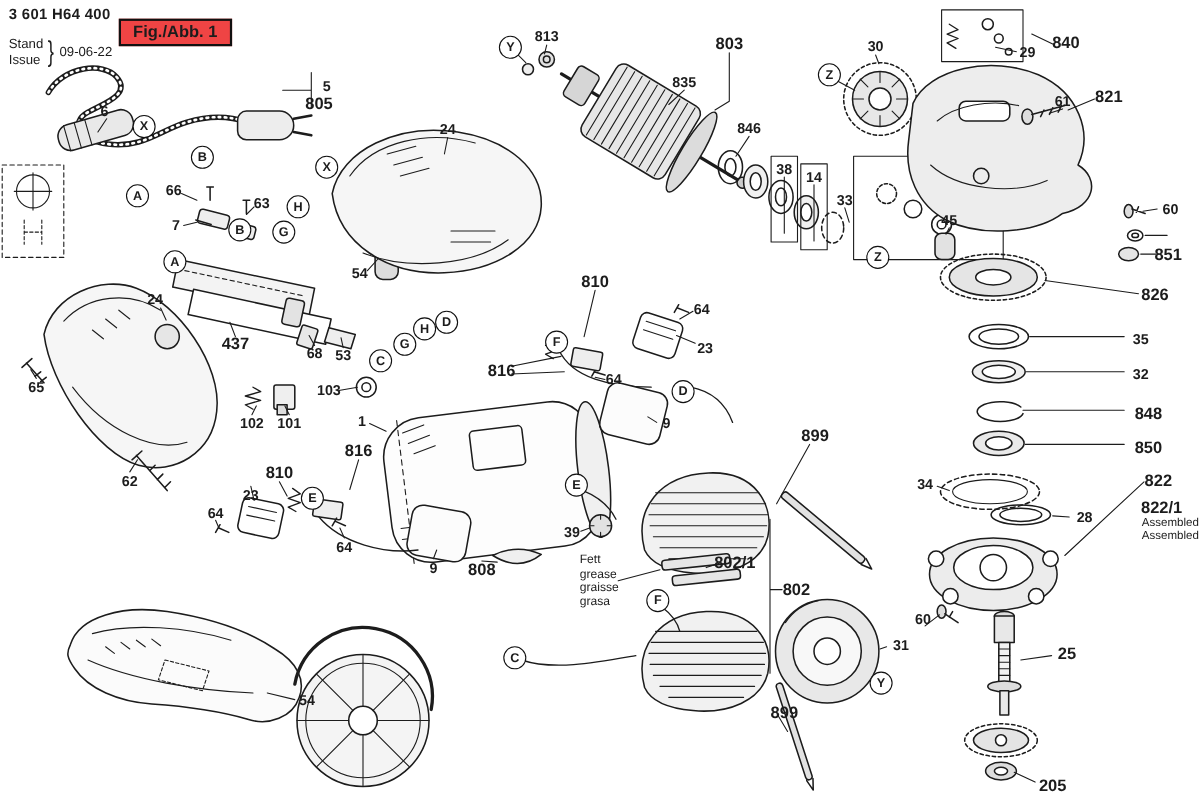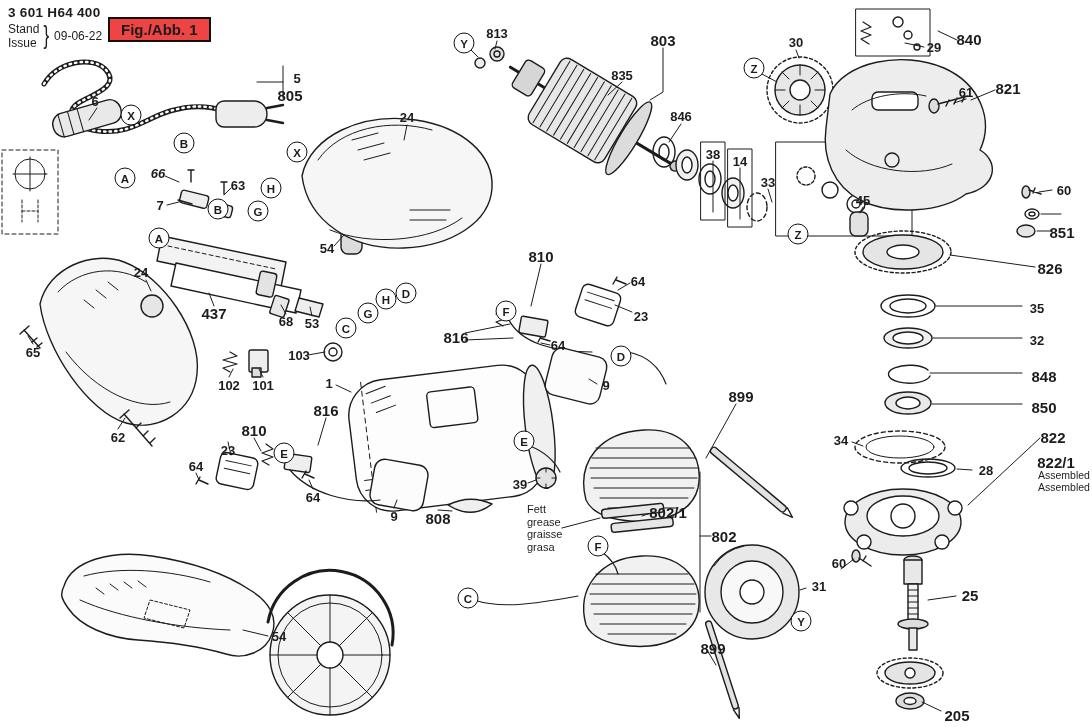--- a/index.html
+++ b/index.html
@@ -9,7 +9,7 @@
   .artwork{position:absolute;left:0;top:0;color:var(--ink,#1c1c1c)}
   .hdr{position:absolute;left:8px;top:5px}
   .pn{font-weight:bold;font-size:13.5px;letter-spacing:.3px}
-  .rev{display:flex;align-items:center;gap:3px;margin-top:0}
+  .rev{display:flex;align-items:center;gap:3px;margin-top:11px}
   .rev .labels{display:flex;flex-direction:column;font-size:12px;line-height:14px}
   .brace{font-size:26px;font-weight:400;display:inline-block;transform:scaleX(.65)}
   .date{font-size:12px}

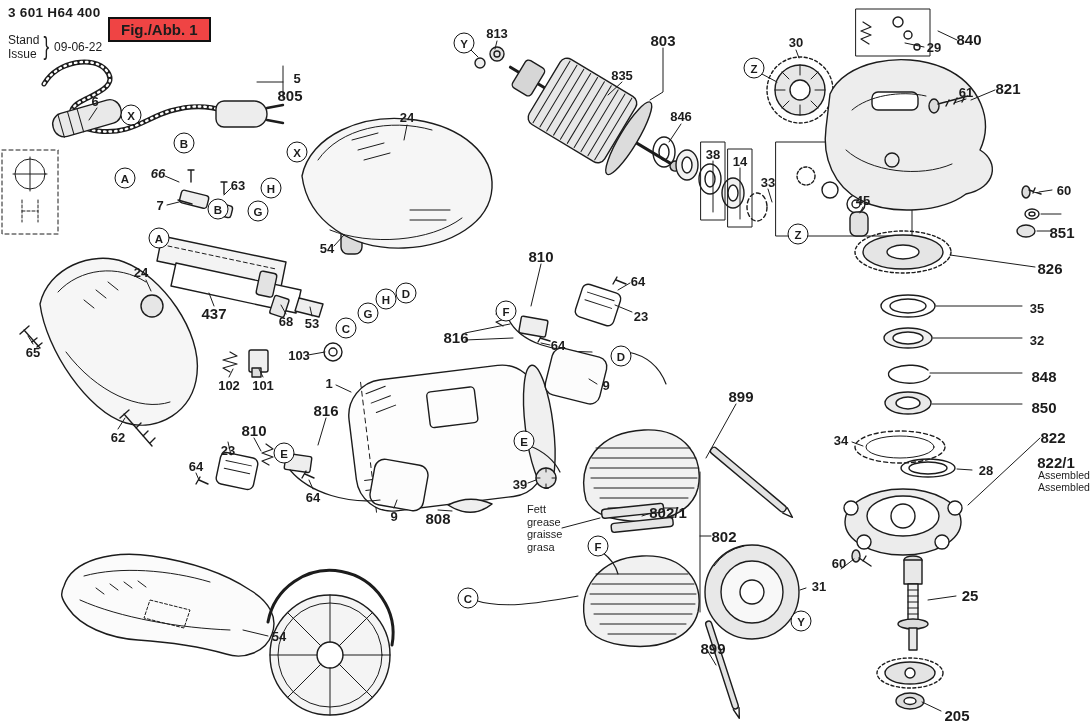--- a/index.html
+++ b/index.html
@@ -308,7 +308,7 @@
       <div class="callout" style="left: 297px; top: 78px;">5</div>
       <div class="callout strong" style="left: 290px; top: 95px;">805</div>
       <div class="callout" style="left: 95px; top: 101px;">6</div>
-      <div class="callout" style="left: 158px; top: 173px; font-style: italic;">66</div>
+      <div class="callout" style="left: 158px; top: 173px;">66</div>
       <div class="callout" style="left: 160px; top: 205px;">7</div>
       <div class="callout" style="left: 238px; top: 185px;">63</div>
       <div class="callout" style="left: 407px; top: 117px;">24</div>

